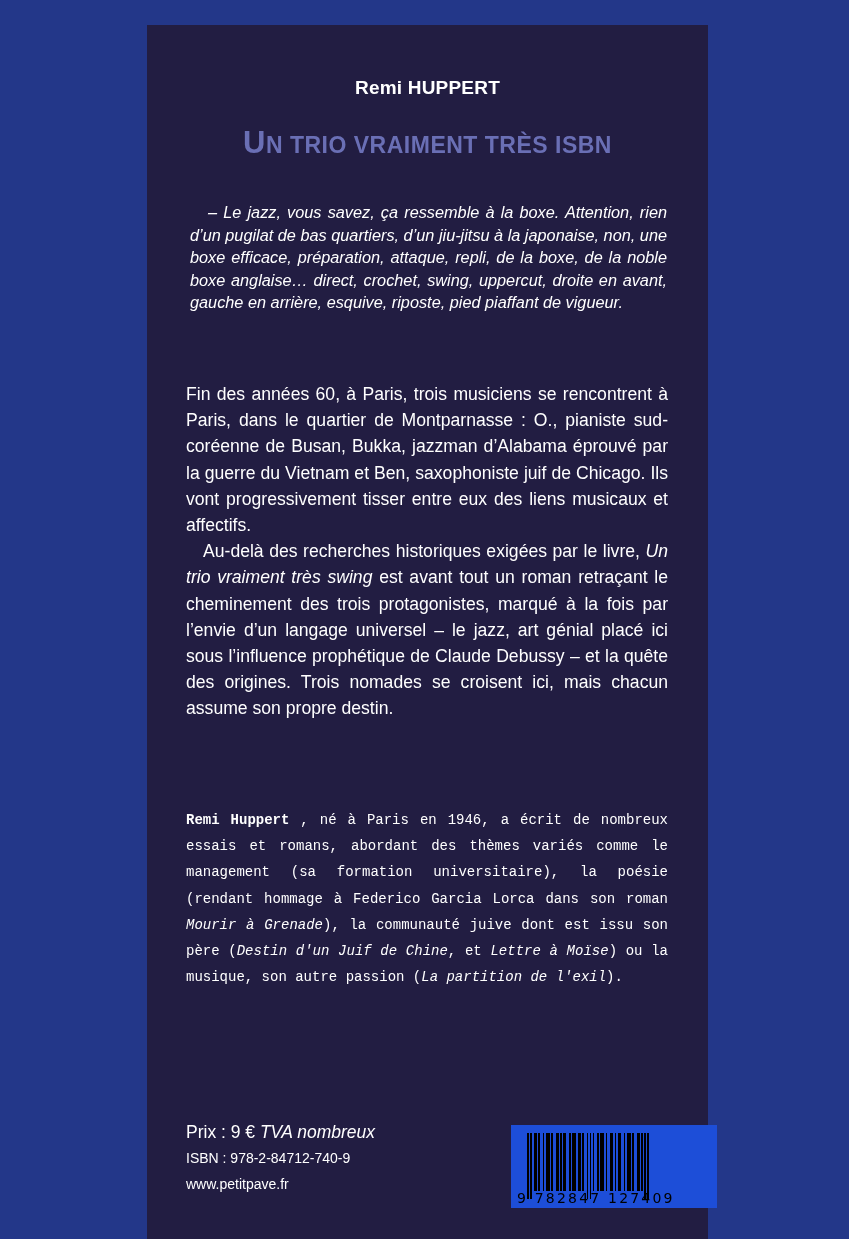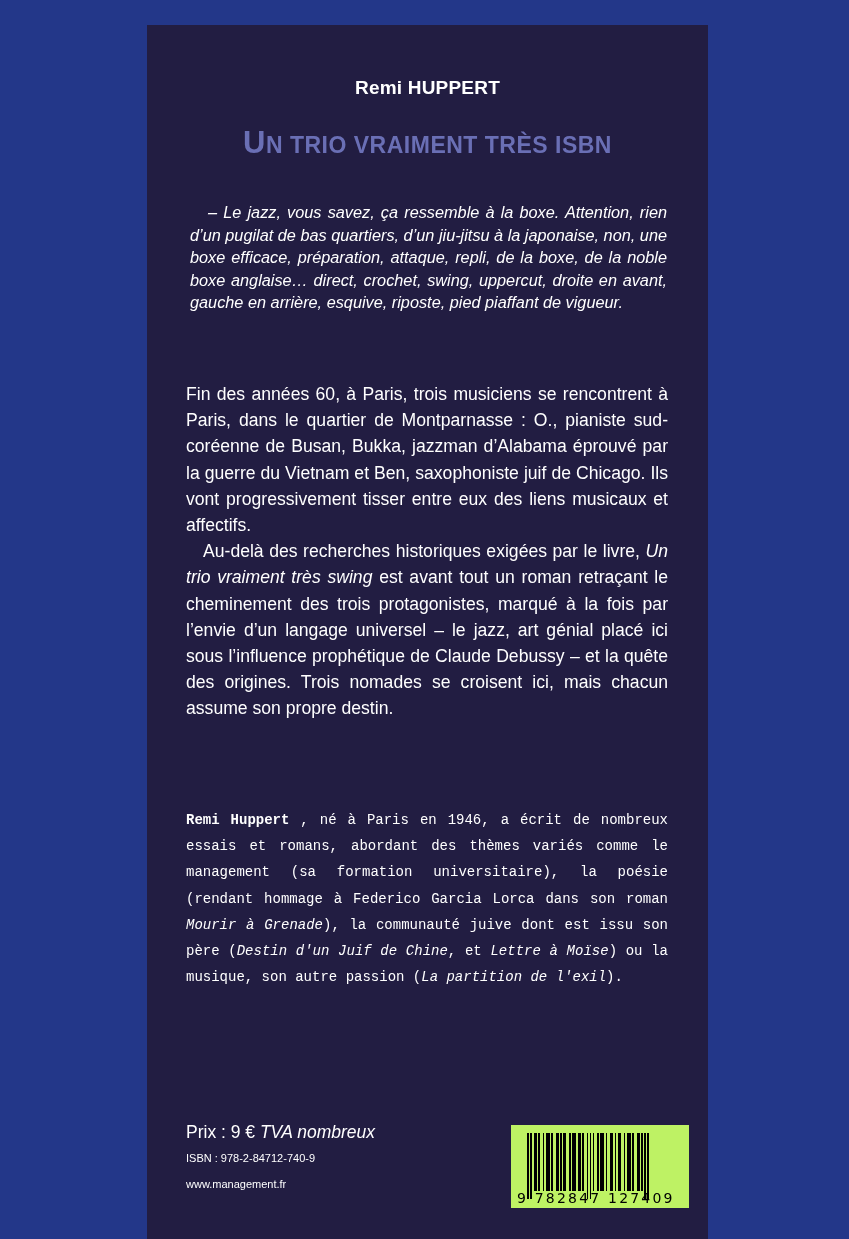--- a/index.html
+++ b/index.html
@@ -53,7 +53,7 @@
       font-family: "Liberation Sans", sans-serif;
     }
     .info .price { font-size: 17.5px; line-height: 26px; }
-    .info .line { font-size: 11px; line-height: 26px; }
+    .info .line { font-size: 14px; line-height: 26px; }
     .barcode {
       position: absolute; left: 364px; top: 1100px; width: 178px; height: 83px;
       background: #bef264;

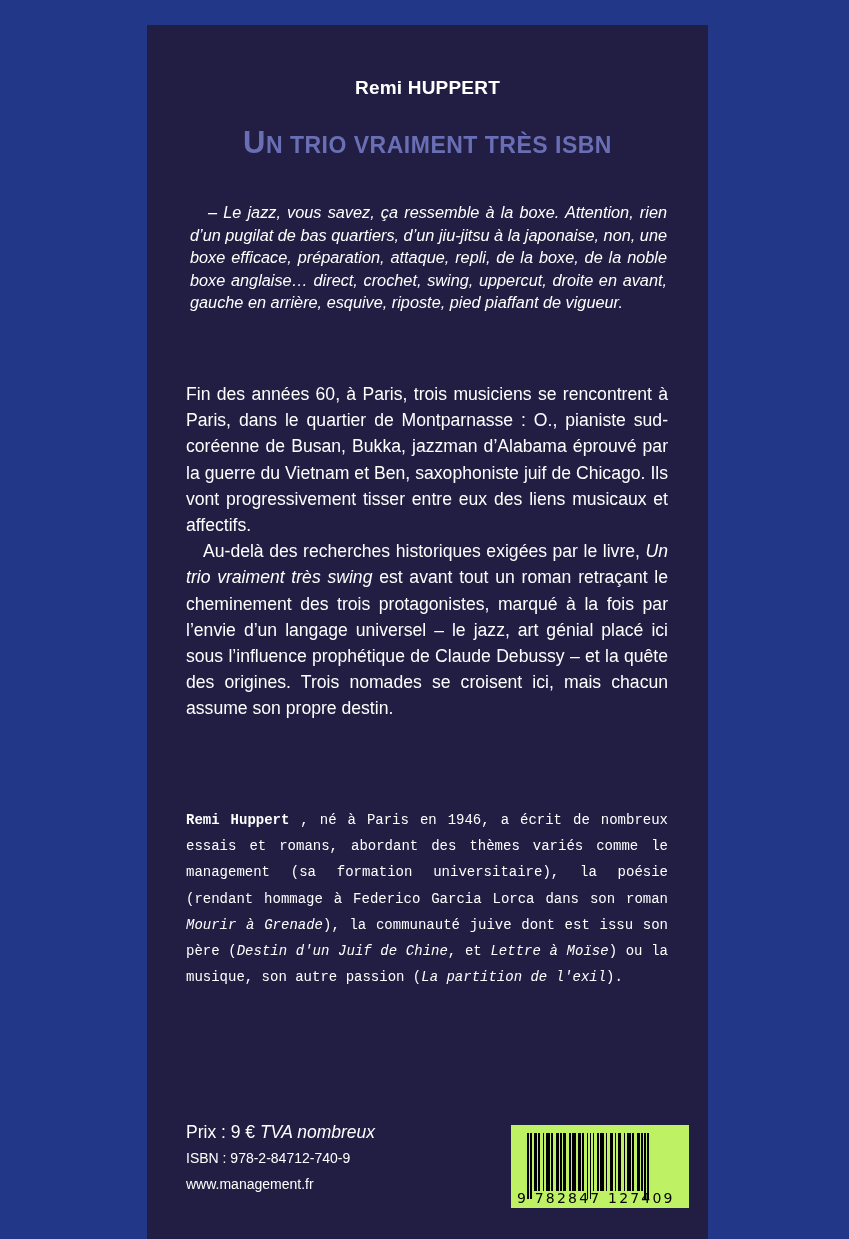--- a/index.html
+++ b/index.html
@@ -94,7 +94,7 @@
   <div class="info">
     <div class="price"><span>Prix : 9 € </span><em>TVA nombreux</em></div>
     <div class="line">ISBN : 978-2-84712-740-9</div>
-    <div class="line">www.management.fr</div>
+    <div class="line">www.petitpave.fr</div>
   </div>
 
   <div class="barcode">

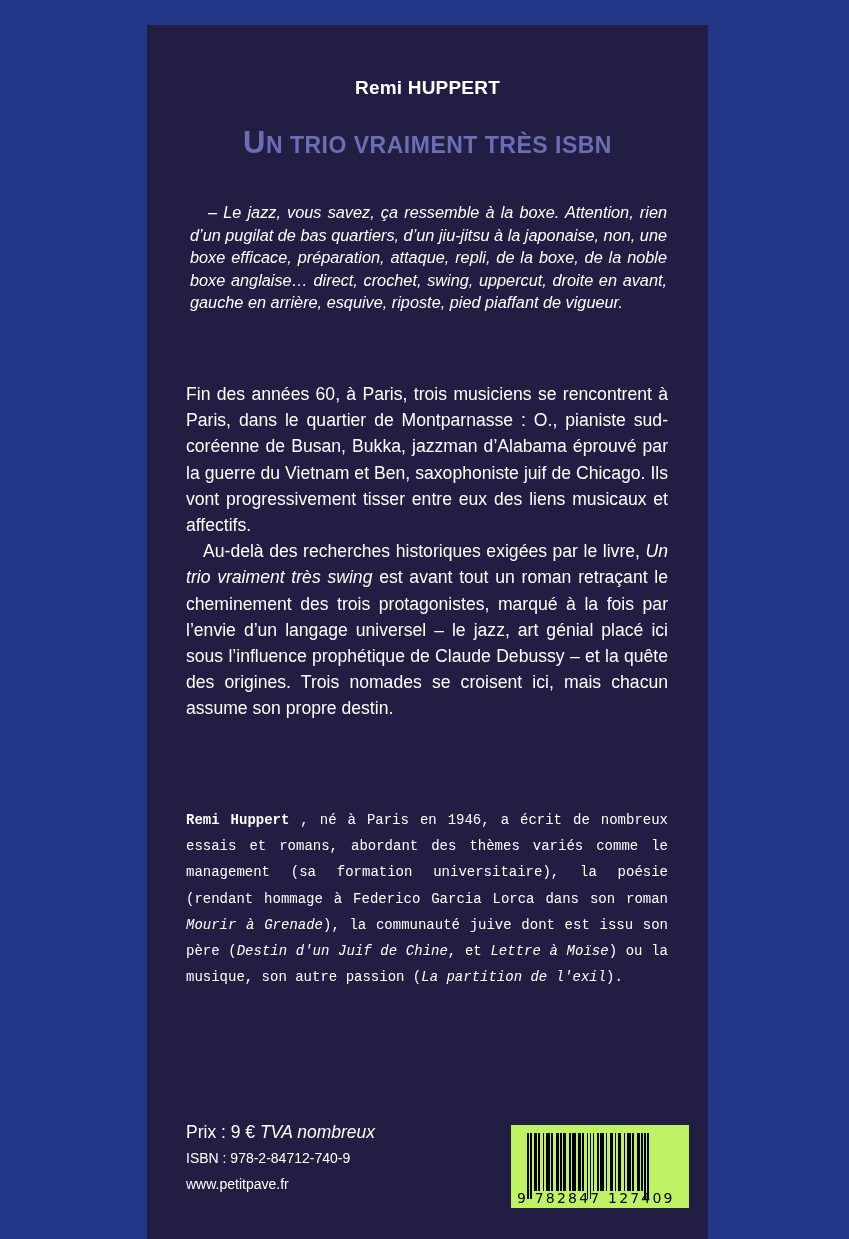--- a/index.html
+++ b/index.html
@@ -55,8 +55,8 @@
     .info .price { font-size: 17.5px; line-height: 26px; }
     .info .line { font-size: 14px; line-height: 26px; }
     .barcode {
-      position: absolute; left: 364px; top: 1100px; width: 178px; height: 83px;
-      background: #bef264;
+      position: absolute; left: 364px; top: 1100px; width: 206px; height: 83px;
+      background: #1d4ed8;
     }
     .bars {
       position: absolute; left: 16px; top: 8px; width: 156px; height: 58px;

